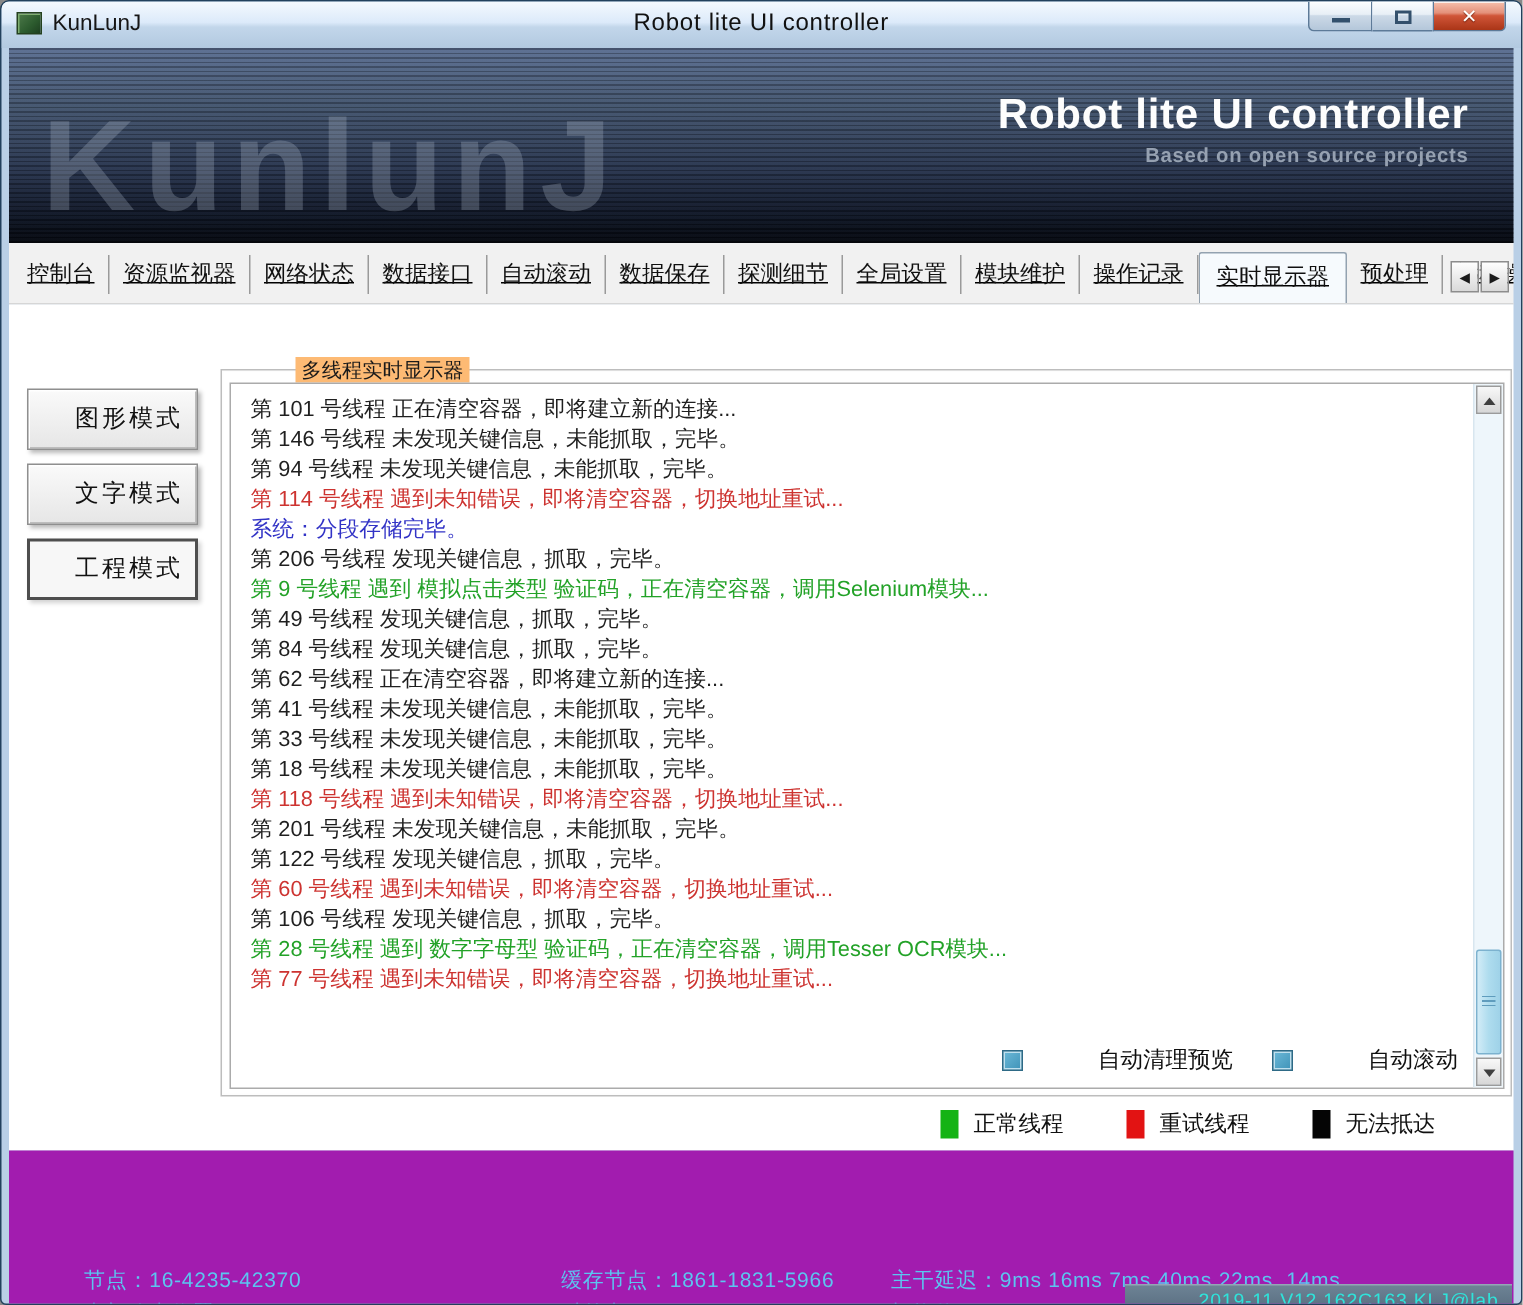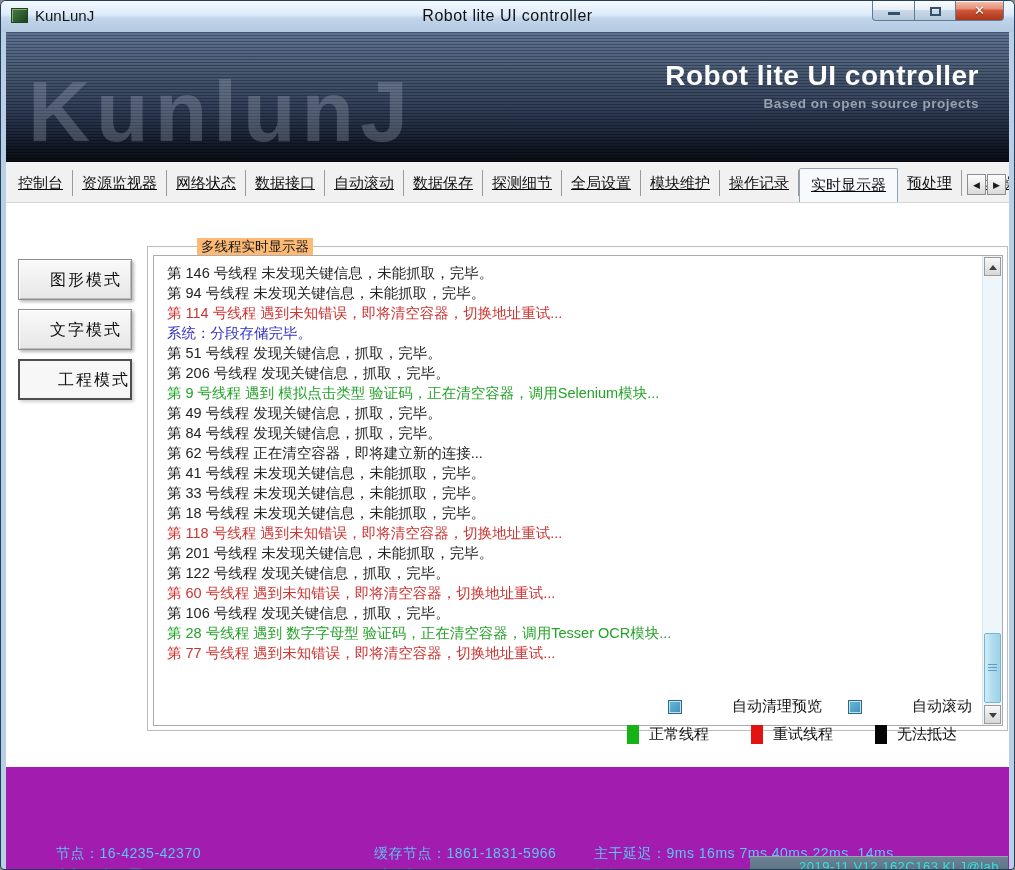--- a/index.html
+++ b/index.html
@@ -194,6 +194,7 @@
       <div class="listbox">
         <div class="loglist">
 
+            <div class="log-line normal">第 101 号线程 正在清空容器，即将建立新的连接...</div>
 
             <div class="log-line normal">第 146 号线程 未发现关键信息，未能抓取，完毕。</div>
 

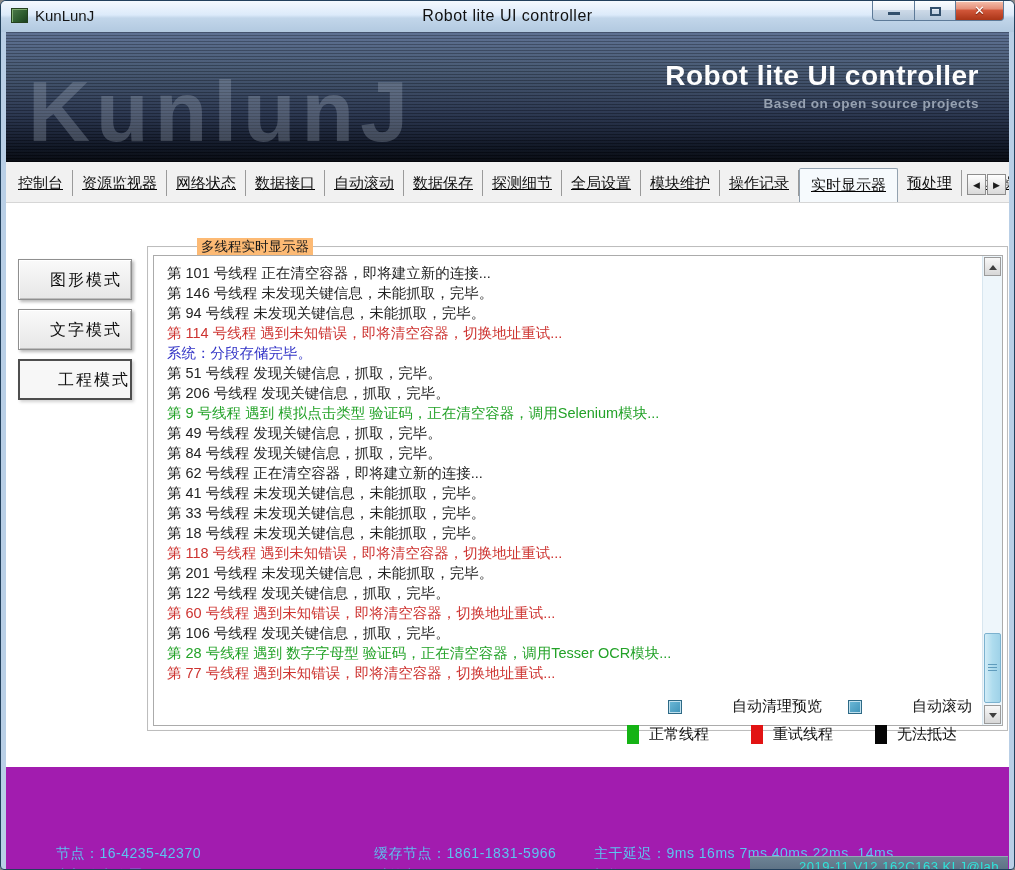--- a/index.html
+++ b/index.html
@@ -63,7 +63,7 @@
     background:linear-gradient(180deg,#fafafa,#e6e6e6); border:1px solid #8f8f8f;
     box-shadow:inset 1px 1px 0 #fff, inset -1px -1px 0 #bdbdbd, 2px 2px 3px rgba(0,0,0,0.28);padding-left:22px; }
   .side-btn.pressed { border:2px solid #4e4e4e; line-height:37px;
-    background:#f7f7f7; box-shadow:2px 2px 3px rgba(0,0,0,0.18);text-align:right; }
+    background:#f7f7f7; box-shadow:2px 2px 3px rgba(0,0,0,0.18); }
   .side-btn:nth-of-type(1){ top:56px; } .side-btn:nth-of-type(2){ top:106px; } .side-btn:nth-of-type(3){ top:156px; }
 
   .groupbox { position:absolute; left:141px; top:43px; width:861px; height:485px;

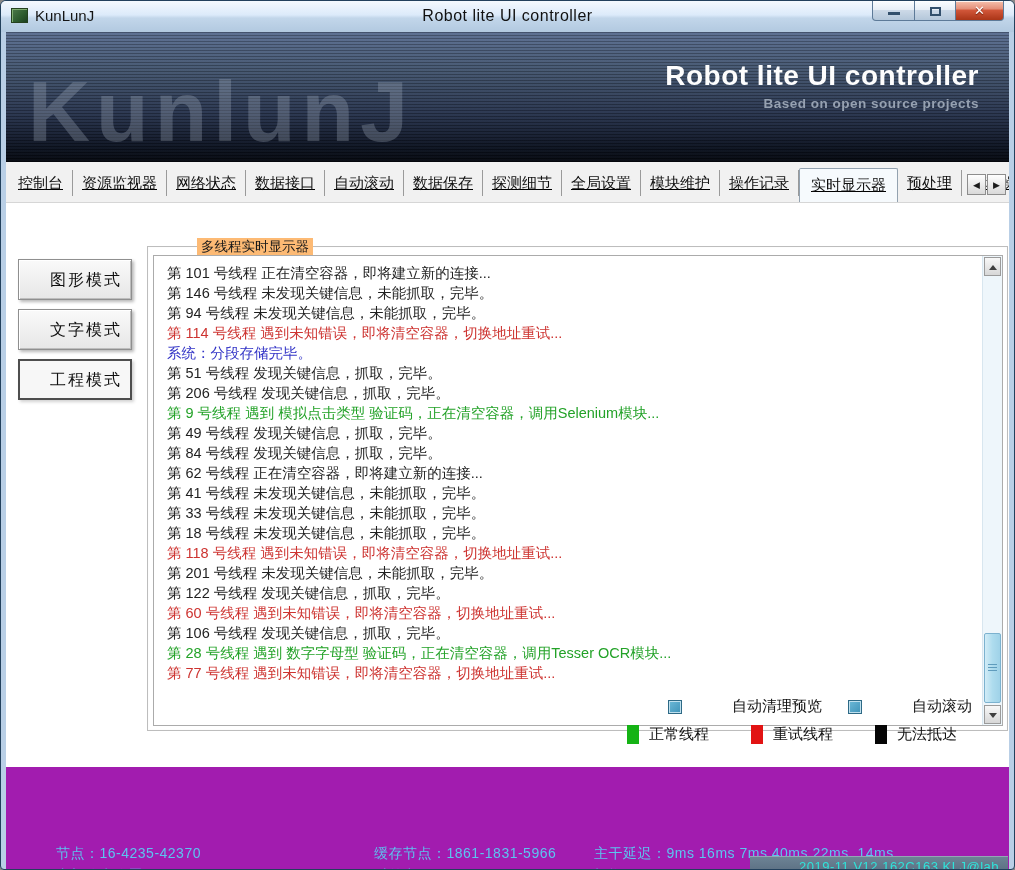--- a/index.html
+++ b/index.html
@@ -204,7 +204,6 @@
 
             <div class="log-line system">系统：分段存储完毕。</div>
 
-            <div class="log-line normal">第 51 号线程 发现关键信息，抓取，完毕。</div>
 
             <div class="log-line normal">第 206 号线程 发现关键信息，抓取，完毕。</div>
 

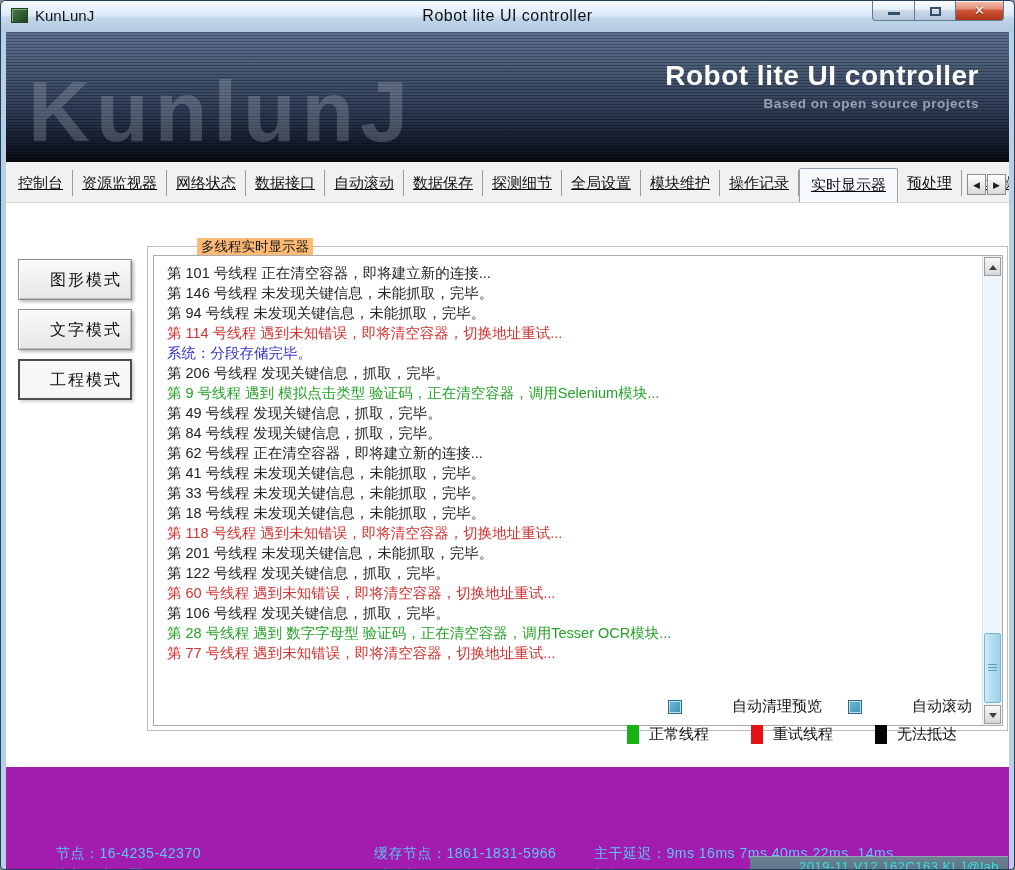--- a/index.html
+++ b/index.html
@@ -102,7 +102,7 @@
   .cb-label { font-size:15px; color:#101010;margin-left:44px; }
 
   
-  .legend { position:absolute; right:52px; top:522px; display:flex; gap:42px; }
+  .legend { position:absolute; right:52px; top:537px; display:flex; gap:42px; }
   .legend-item { display:flex; align-items:center; gap:10px; }
   .legend-swatch { width:12px; height:19px; }
   .legend-label { font-size:15px; color:#101010; }

